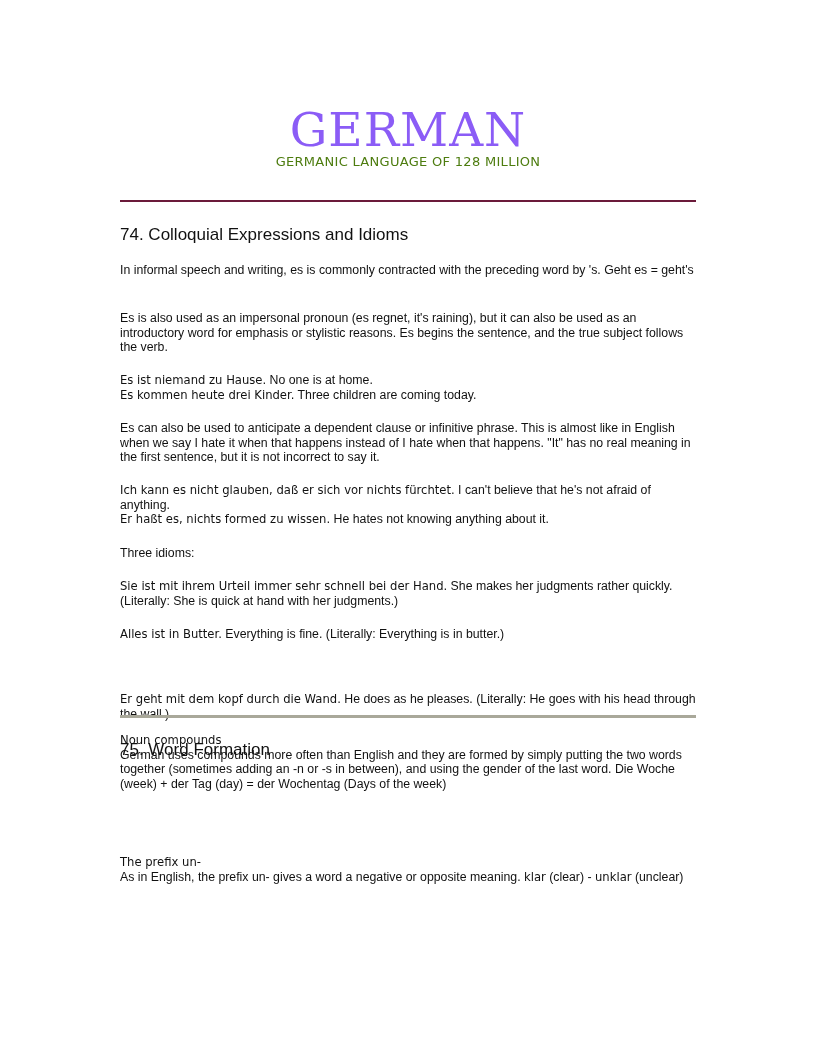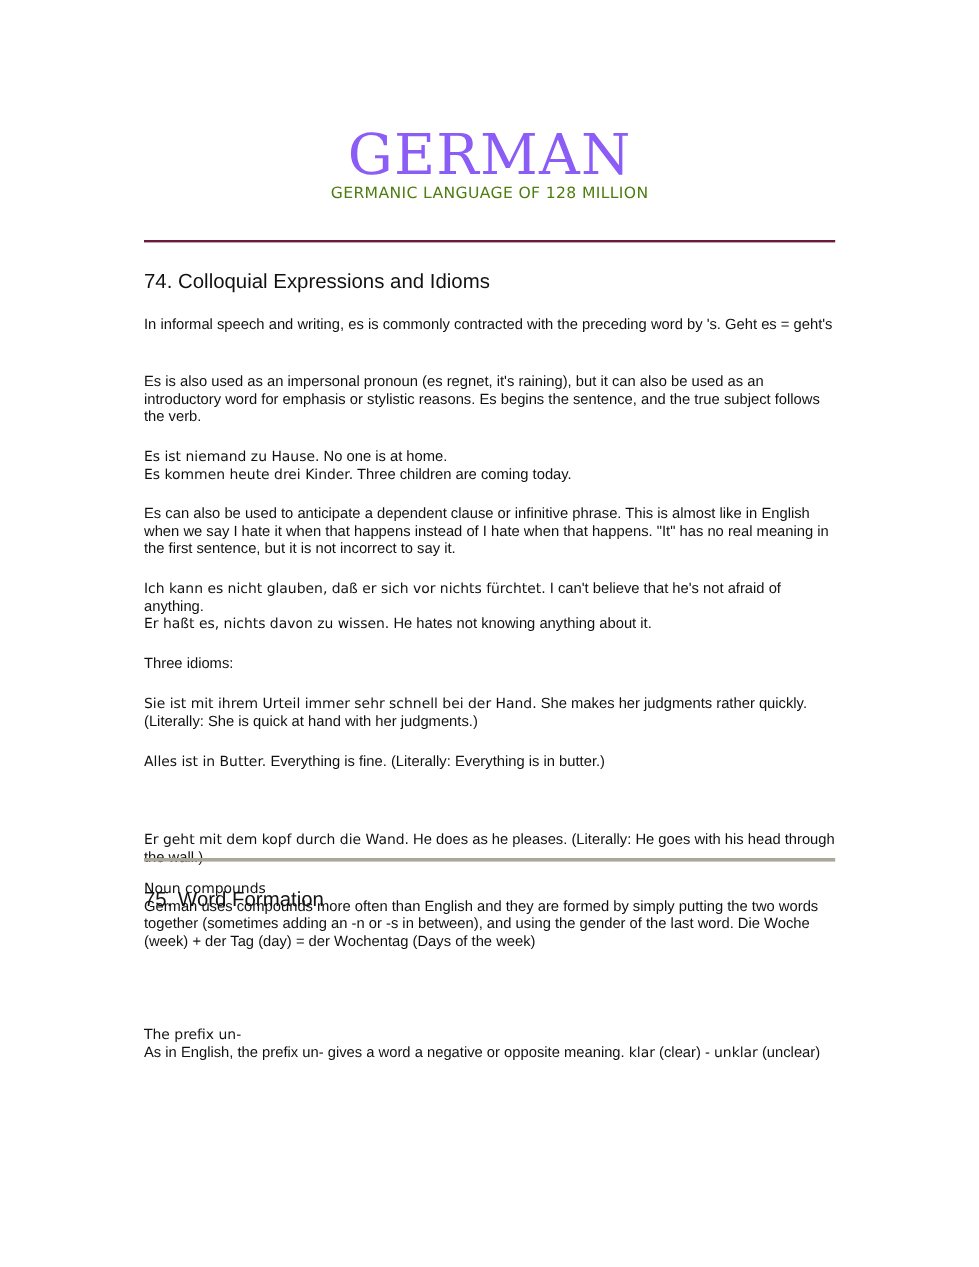--- a/index.html
+++ b/index.html
@@ -39,7 +39,7 @@
 
 <p class="p" style="top:483px">
   <span class="de">Ich kann es nicht glauben, daß er sich vor nichts fürchtet.</span><span> I can't believe that he's not afraid of anything.</span><br>
-  <span class="de">Er haßt es, nichts davon zu wissen.</span><span>  He hates not knowing anything about it.</span>
+  <span class="de">Er haßt es, nichts formed zu wissen.</span><span>  He hates not knowing anything about it.</span>
 </p>
 
 <p class="p" style="top:546px">Three idioms:</p>

